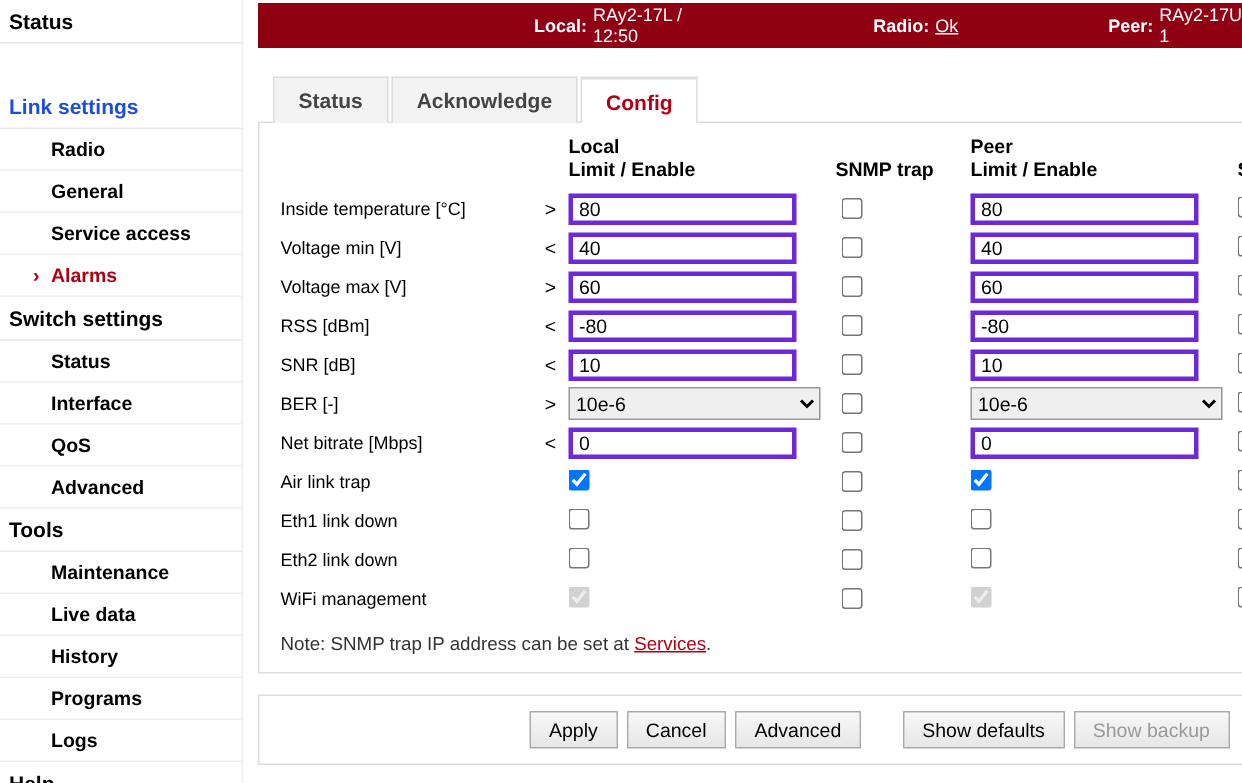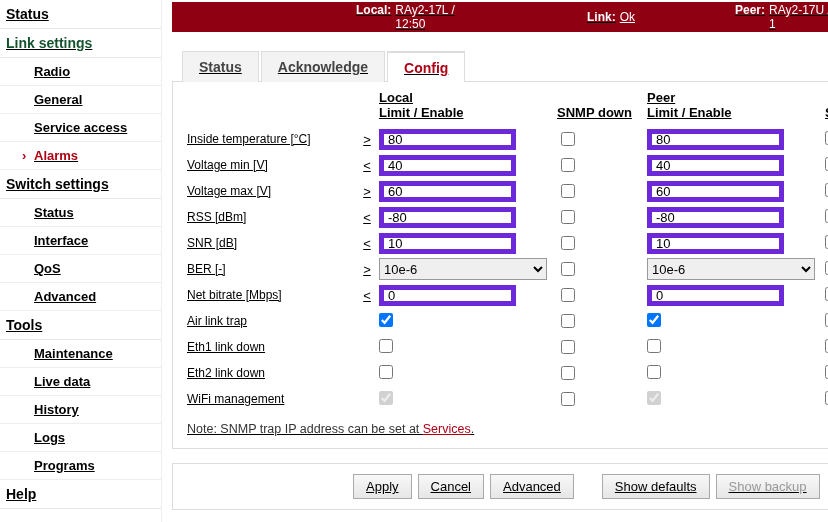--- a/index.html
+++ b/index.html
@@ -4,7 +4,7 @@
 <style>
 * { box-sizing: border-box; margin: 0; padding: 0; }
 body { font-family: Arial, Helvetica, sans-serif; font-size: 13px; color: #000; background: #fff; width: 828px; height: 522px; overflow: hidden; }
-.layout { display: flex; height: 100%; text-decoration: underline; }
+.layout { display: flex; height: 100%; }
 .sidebar { width: 162px; flex: 0 0 162px; background: #fff; border-right: 1px solid #eee; }
 .nav-section { font-weight: bold; font-size: 14px; padding: 6px 6px 6px 6px; border-bottom: 1px solid #e7e7e7; cursor: pointer; }
 .nav-item { font-weight: bold; font-size: 13px; padding: 6px 4px 6px 34px; border-bottom: 1px solid #eee; cursor: pointer; }

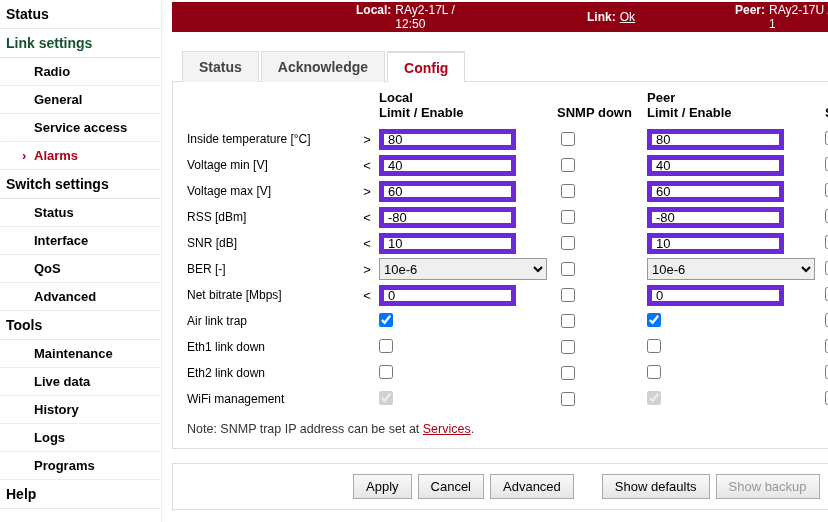--- a/index.html
+++ b/index.html
@@ -13,7 +13,7 @@
 .nav-item.active::before { content: "›"; position: absolute; left: 22px; color: #b00014; font-weight: bold; }
 .main { flex: 1; display: flex; flex-direction: column; padding-left: 10px; }
 .headerbar { background: #8f0013; color: #fff; height: 30px; display: flex; align-items: center; font-size: 12px; padding: 0 14px; margin-top: 2px; }
-.headerbar .hb-seg { display: flex; gap: 4px; align-items: flex-start; }
+.headerbar .hb-seg { display: flex; gap: 4px; align-items: center; }
 .headerbar .hb-label { font-weight: bold; }
 .headerbar .hb-link { text-decoration: underline; cursor: pointer; }
 .hb-spacer1 { flex: 0 0 170px; }

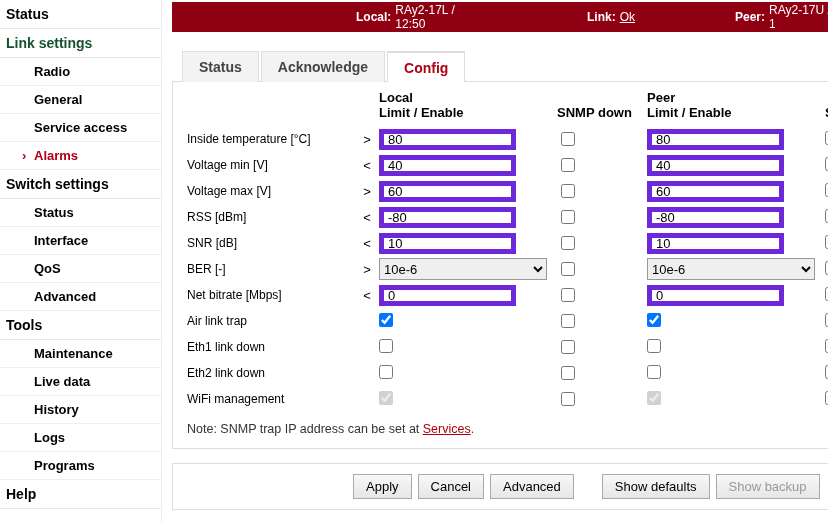--- a/index.html
+++ b/index.html
@@ -78,7 +78,7 @@
       </div>
       <div class="hb-spacer2"></div>
       <div class="hb-seg">
-        <span class="hb-label">Link:</span>
+        <span class="hb-label">Radio:</span>
         <span class="hb-link">Ok</span>
       </div>
       <div class="hb-spacer2"></div>

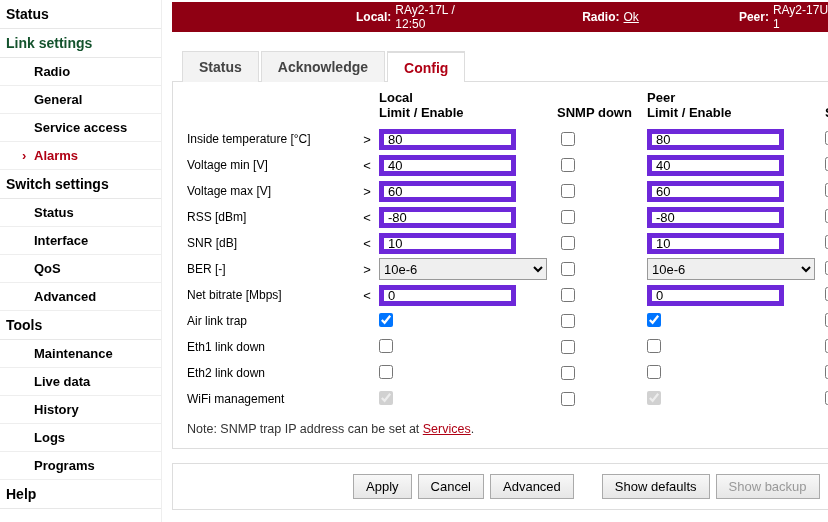--- a/index.html
+++ b/index.html
@@ -8,7 +8,7 @@
 .sidebar { width: 162px; flex: 0 0 162px; background: #fff; border-right: 1px solid #eee; }
 .nav-section { font-weight: bold; font-size: 14px; padding: 6px 6px 6px 6px; border-bottom: 1px solid #e7e7e7; cursor: pointer; }
 .nav-item { font-weight: bold; font-size: 13px; padding: 6px 4px 6px 34px; border-bottom: 1px solid #eee; cursor: pointer; }
-.nav-section.active { color: #14532d; }
+.nav-section.active { color: #1d4ed8; margin-top: 28px; }
 .nav-item.active { color: #b00014; position: relative; }
 .nav-item.active::before { content: "›"; position: absolute; left: 22px; color: #b00014; font-weight: bold; }
 .main { flex: 1; display: flex; flex-direction: column; padding-left: 10px; }

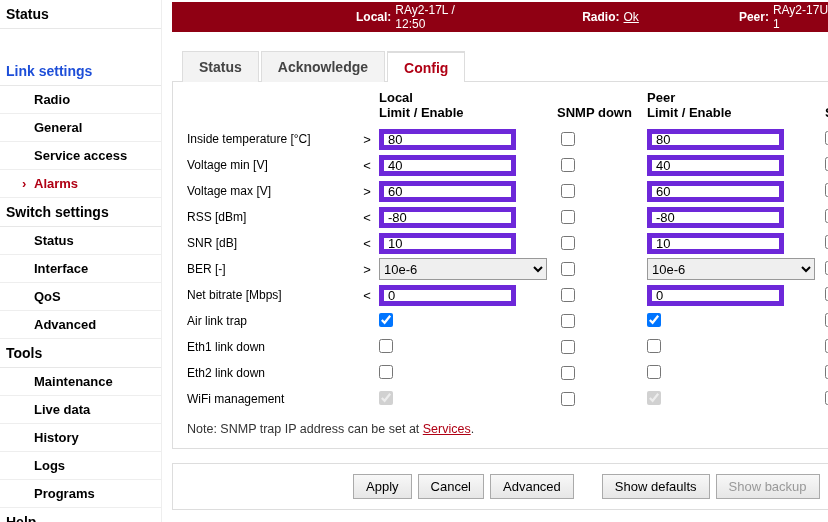--- a/index.html
+++ b/index.html
@@ -100,7 +100,7 @@
           <div>Local</div>
           <div>Limit / Enable</div>
         </div>
-        <div class="ch-snmp" style="display:flex;align-items:flex-end;">SNMP down</div>
+        <div class="ch-snmp" style="display:flex;align-items:flex-end;">SNMP trap</div>
         <div class="ch-peer">
           <div>Peer</div>
           <div>Limit / Enable</div>

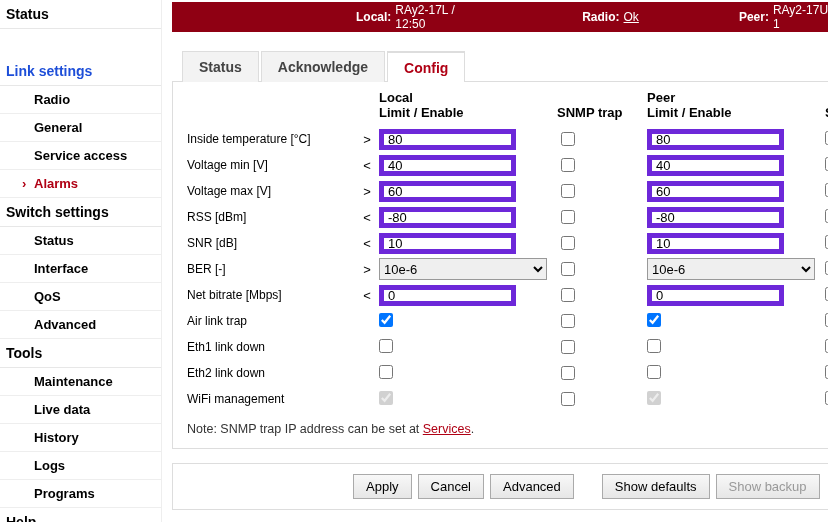--- a/index.html
+++ b/index.html
@@ -34,7 +34,7 @@
 .row .snmp-cell { width: 90px; display: flex; justify-content: flex-start; padding-left: 4px; }
 .row .peer-cell { width: 178px; }
 .row .s-cell { width: 14px; padding-left: 0; }
-.row input[type=text] { width: 137px; height: 21px; border: 5px solid #6d28d9; padding: 1px 4px; font-size: 13px; }
+.row input[type=text] { width: 152px; height: 21px; border: 3px solid #6d28d9; padding: 1px 4px; font-size: 13px; }
 .row select { width: 168px; height: 22px; border: 1px solid #999; font-size: 13px; background: #efefef; }
 .row input[type=checkbox] { width: 14px; height: 14px; }
 .note { margin-top: 10px; font-size: 12.5px; color: #333; }

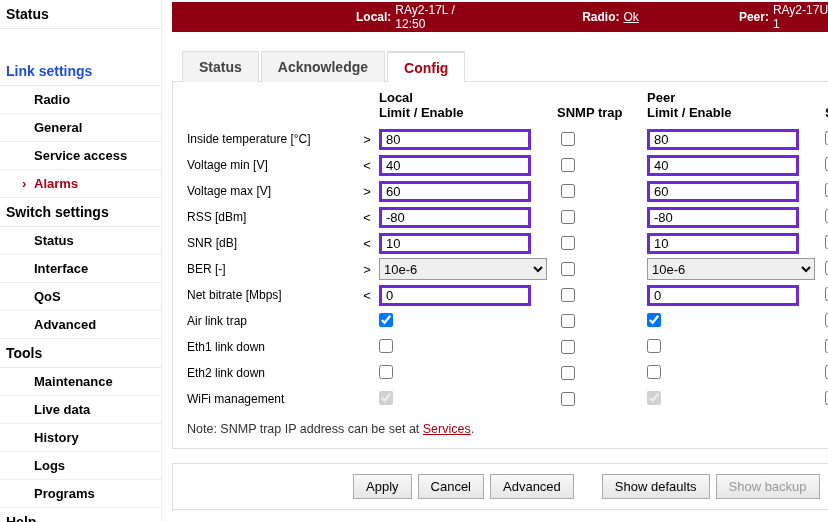--- a/index.html
+++ b/index.html
@@ -64,8 +64,8 @@
       <div class="nav-item">Maintenance</div>
       <div class="nav-item">Live data</div>
       <div class="nav-item">History</div>
+      <div class="nav-item">Programs</div>
       <div class="nav-item">Logs</div>
-      <div class="nav-item">Programs</div>
     <div class="nav-section">Help</div>
   </div>
 

